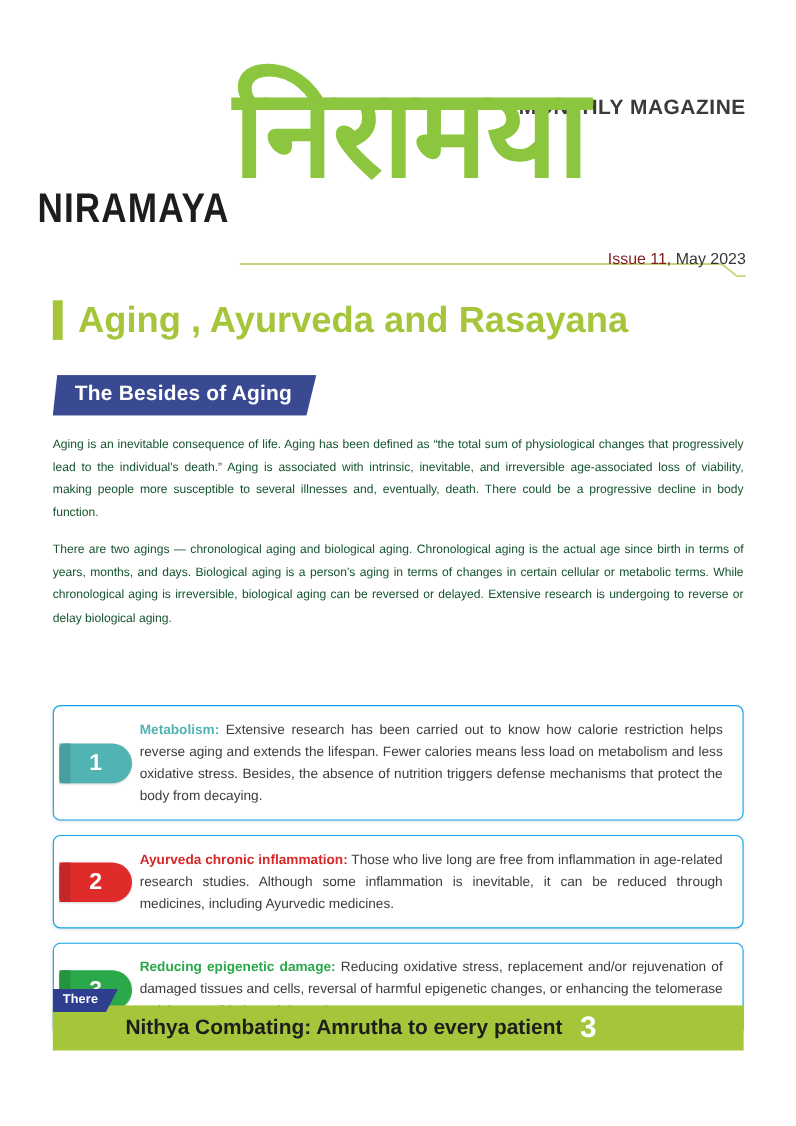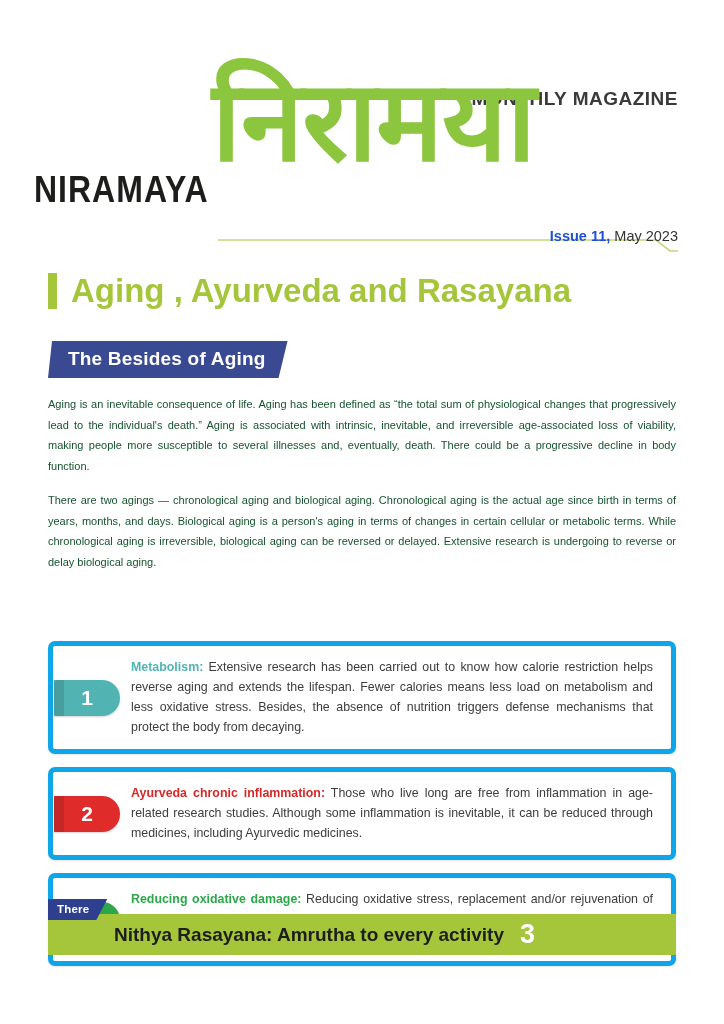--- a/index.html
+++ b/index.html
@@ -101,7 +101,7 @@
     color: #333333;
     white-space: nowrap;
   }
-  .issue-line b { font-weight: bold; color: #1d4ed8; padding-left: 16px; }
+  .issue-line b { font-weight: normal; color: #7f1d1d; padding-left: 16px; }
 
   
   .headline-wrap {

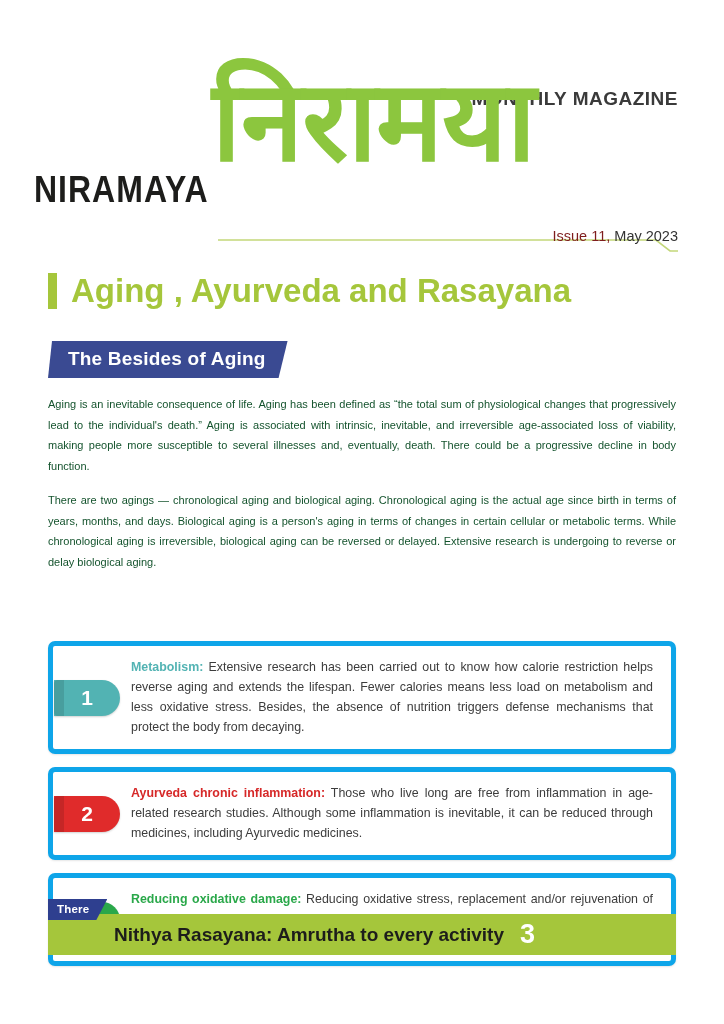--- a/index.html
+++ b/index.html
@@ -165,7 +165,7 @@
     margin-bottom: 13px;
   }
   .factor-box {
-    border: 5px solid #0ea5e9;
+    border: 1px solid #0ea5e9;
     border-radius: 7px;
     background: #ffffff;
     box-shadow: 0 1px 2px rgba(0,0,0,0.10);

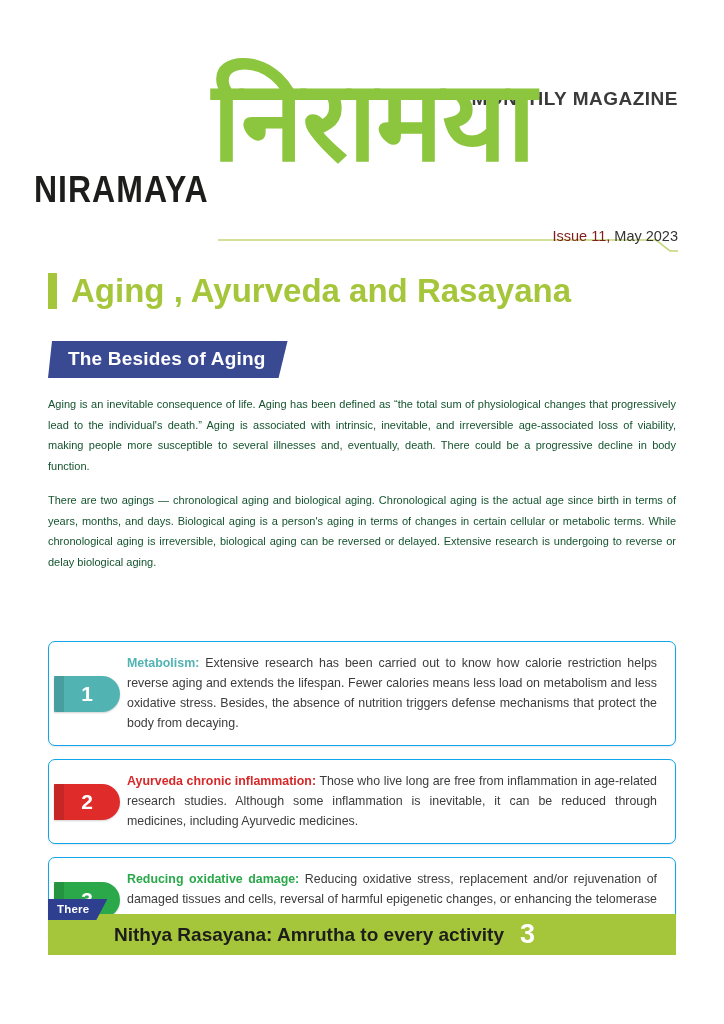--- a/index.html
+++ b/index.html
@@ -321,7 +321,7 @@
       </div>
       <div class="factor">
         <div class="factor-box">
-          <p class="factor-text"><span class="factor-term" style="color: rgb(42, 168, 74);">Reducing oxidative damage:</span><span> Reducing oxidative stress, replacement and/or rejuvenation of damaged tissues and cells, reversal of harmful epigenetic changes, or enhancing the telomerase activity can all help to delay aging.</span></p>
+          <p class="factor-text"><span class="factor-term" style="color: rgb(42, 168, 74);">Reducing epigenetic damage:</span><span> Reducing oxidative stress, replacement and/or rejuvenation of damaged tissues and cells, reversal of harmful epigenetic changes, or enhancing the telomerase activity can all help to delay aging.</span></p>
         </div>
         <div class="factor-badge" style="background: rgb(42, 168, 74);">
           <span>3</span>

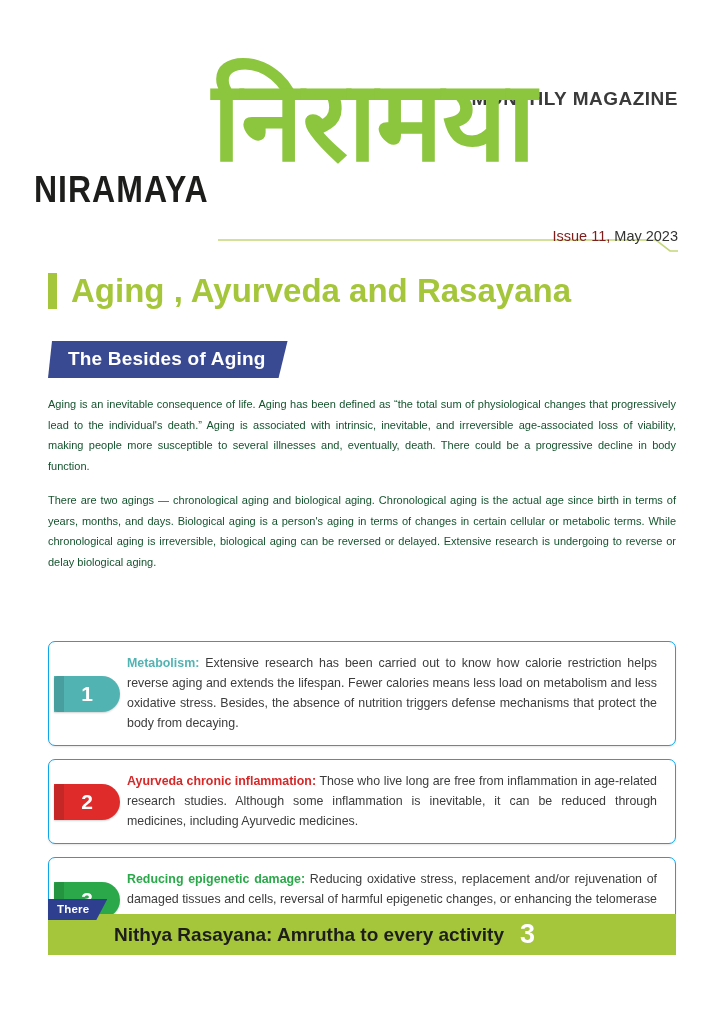--- a/index.html
+++ b/index.html
@@ -332,7 +332,7 @@
   <div class="inside-wrap">
     <div class="inside-tab">There</div>
     <div class="inside-bar">
-      <div class="inside-headline">Nithya Rasayana: Amrutha to every activity</div>
+      <div class="inside-headline">Nithya Combating: Amrutha to every patient</div>
       <div class="inside-page">3</div>
     </div>
   </div>

